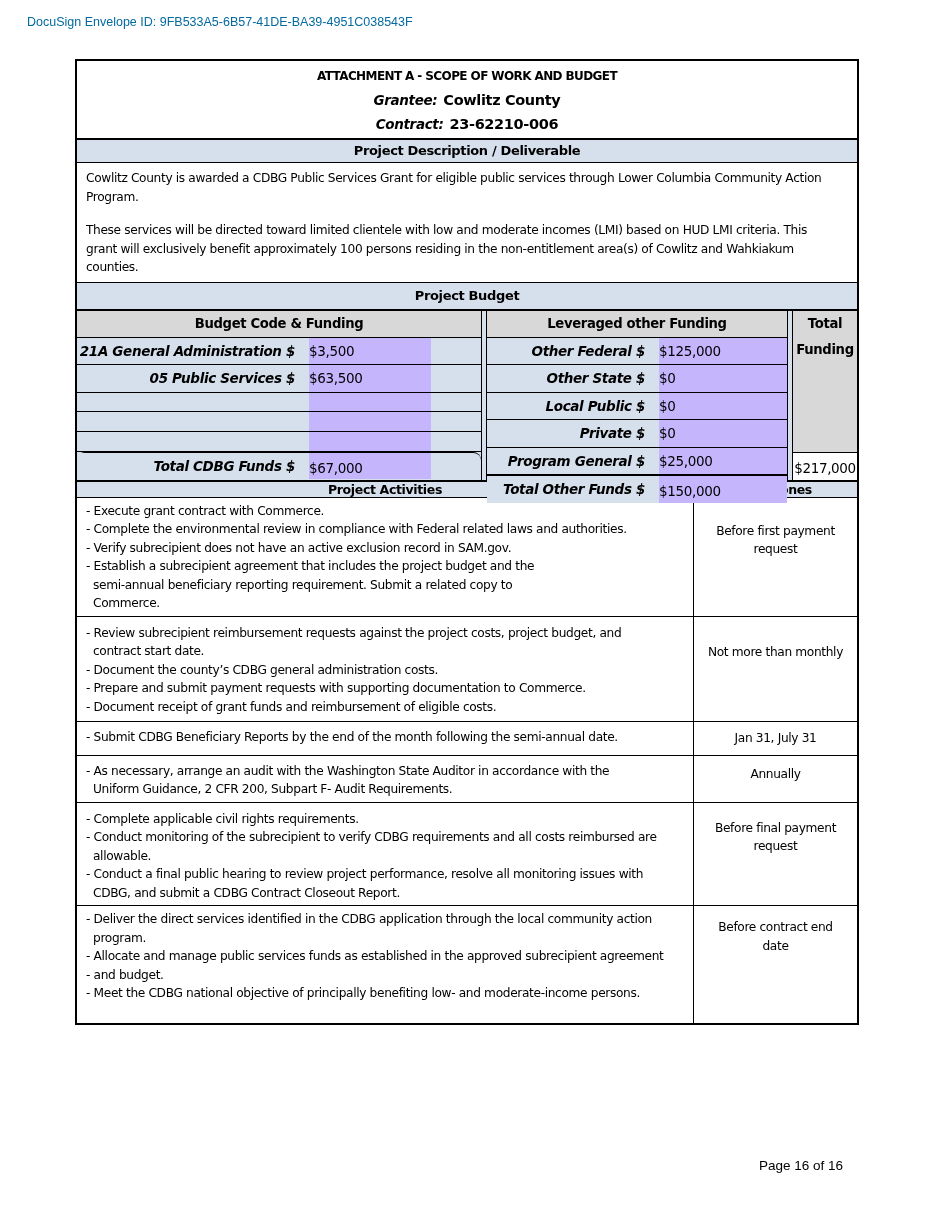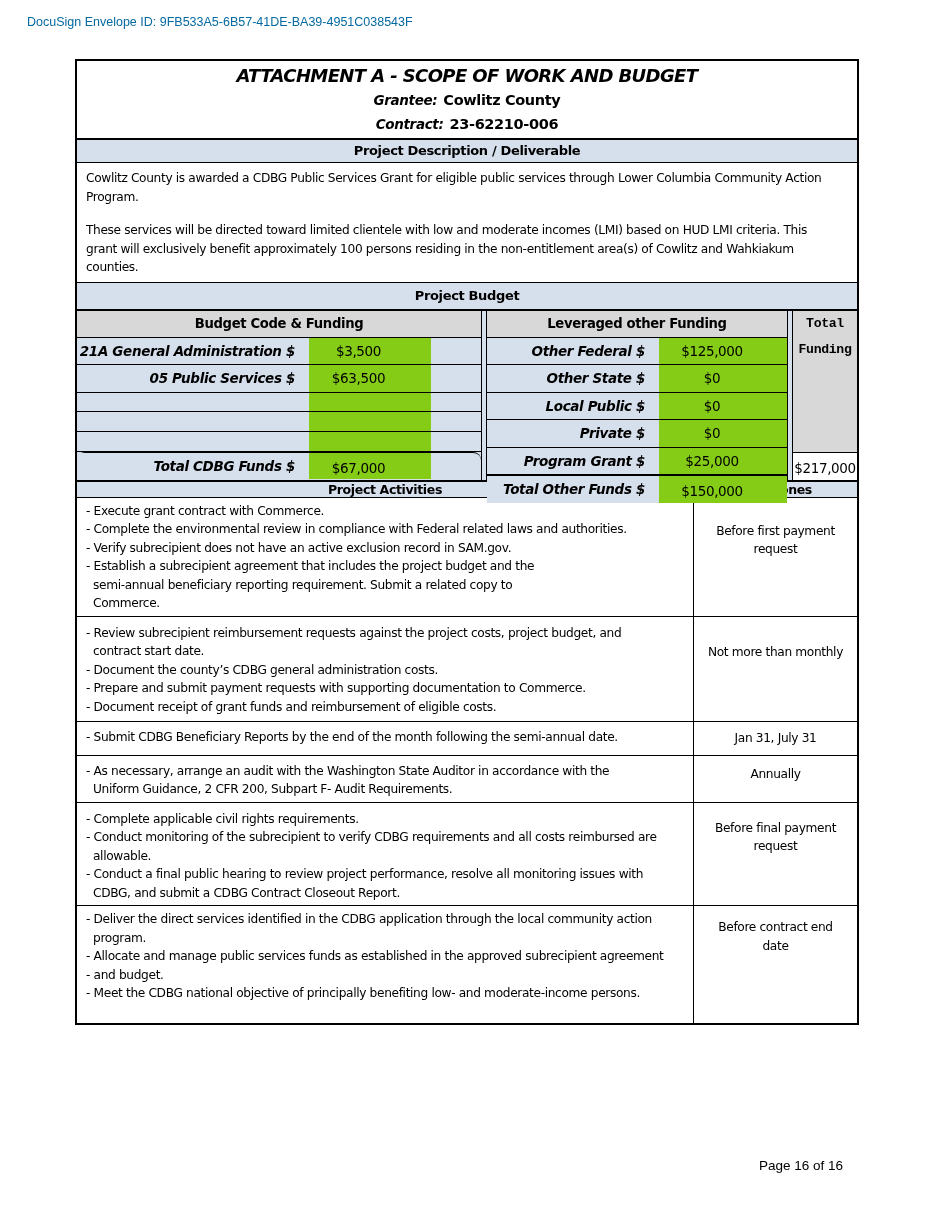--- a/index.html
+++ b/index.html
@@ -8,7 +8,7 @@
     .page-num { position: absolute; left: 759px; top: 1158px; font-size: 13.5px; font-family: "Liberation Sans", sans-serif; }
     .doc { position: absolute; left: 75px; top: 59px; width: 780px; border: 2px solid #000; font-family: "DejaVu Sans", sans-serif; font-size: 12.2px; letter-spacing: -0.35px; }
     .header { text-align: center; padding-top: 3px; height: 79px; box-sizing: border-box; border-bottom: 2px solid #000; }
-    .title { font-weight: bold; font-size: 18px; letter-spacing: -0.6px; line-height: 24px; font-style: italic; }
+    .title { font-weight: bold; font-size: 12px; letter-spacing: -0.6px; line-height: 24px; }
     .hline { font-size: 14.5px; line-height: 24px; }
     .hline .lbl { font-style: italic; font-weight: bold; font-size: 13.5px; margin-right: 6px; }
     .hline .val { font-weight: bold; }

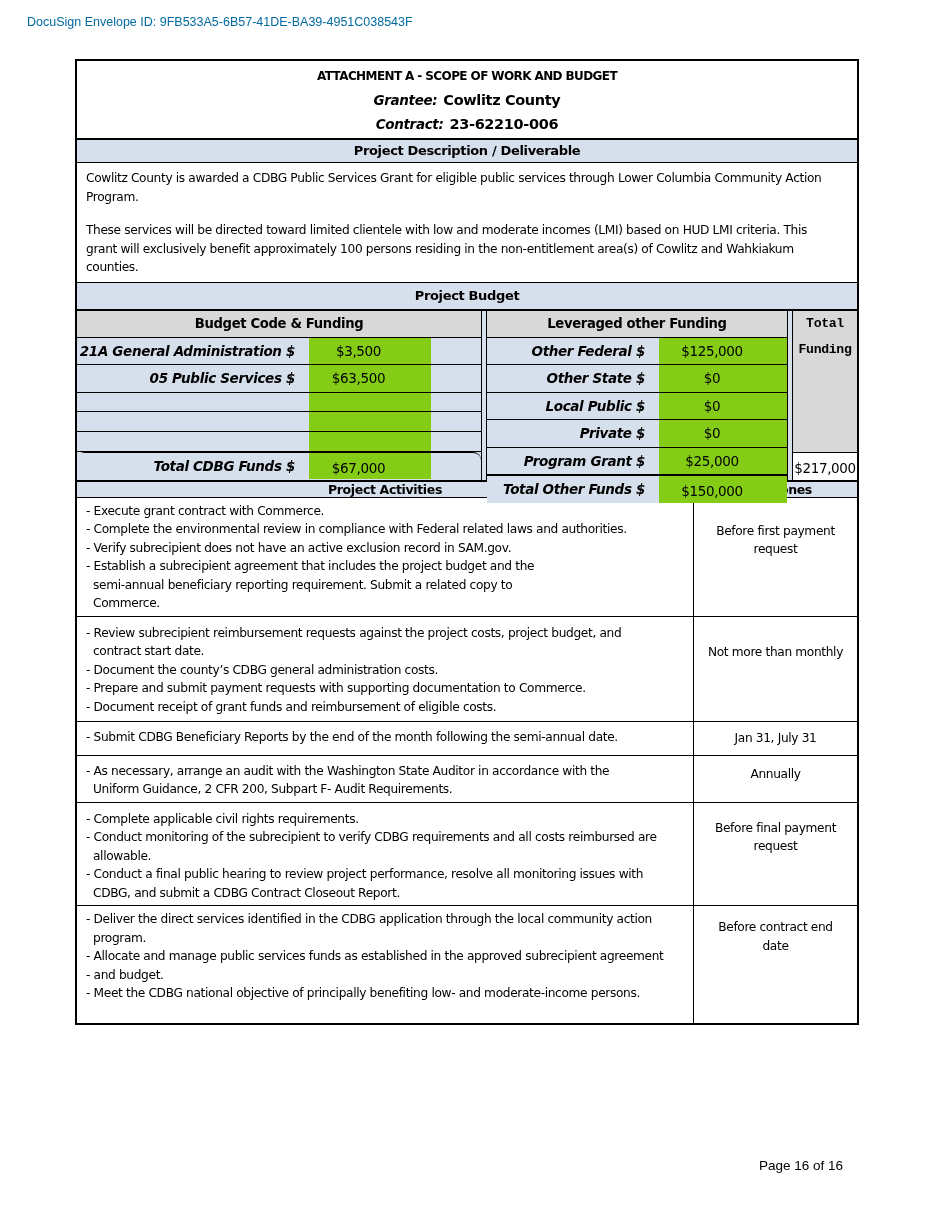--- a/index.html
+++ b/index.html
@@ -30,7 +30,7 @@
     .c1 { width: 404px; } .c1 .k { width: 232px; } .c1 .v { width: 122px; padding-right: 23px; }
     .c2 { width: 300px; } .c2 .k { width: 172px; } .c2 .v { width: 128px; padding-right: 22px; }
     .c3 { flex: 1; }
-    .tf-head { background: #d8d8d8; text-align: center; font-weight: bold; font-size: 13.2px; line-height: 26px; height: 162px; border-bottom: 1.5px solid #000; font-family: Liberation Mono, monospace; }
+    .tf-head { background: #d8d8d8; text-align: center; font-weight: bold; font-size: 13.2px; line-height: 26px; height: 162px; border-bottom: 1.5px solid #000; }
     .tf-val { background: #fff; text-align: center; font-size: 13.5px; line-height: 30px; height: 27px; }
     .acts { width: 100%; border-collapse: collapse; }
     .acts th { background: #d6dfec; font-weight: bold; font-size: 12.5px; height: 15px; line-height: 15px; padding: 0; border-bottom: 1.5px solid #000; }

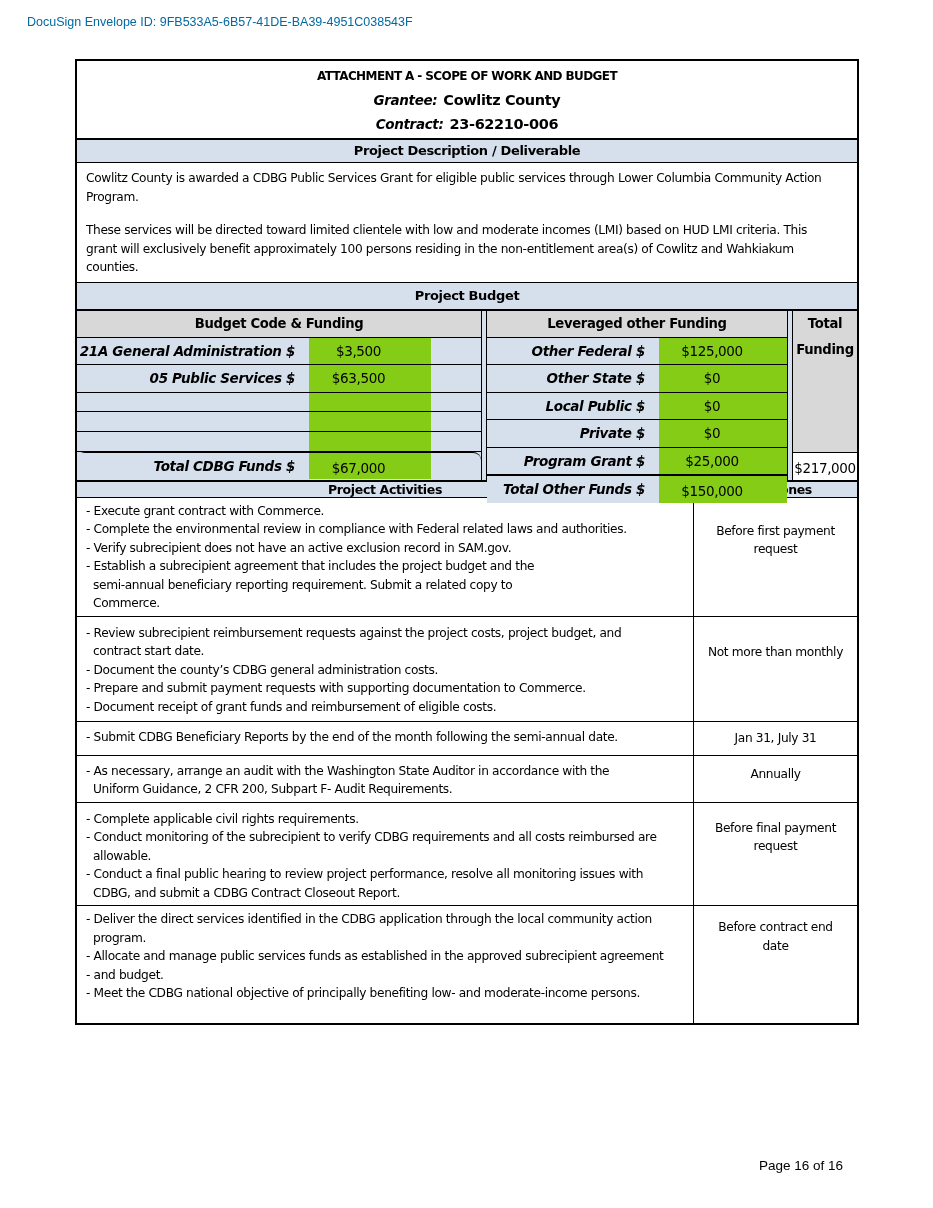--- a/index.html
+++ b/index.html
@@ -25,7 +25,7 @@
     .row { display: flex; height: 26.5px; border-bottom: 1px solid #000; }
     .row:last-child { border-bottom: none; }
     .row .k { background: #d6dfec; text-align: right; font-weight: bold; font-style: italic; font-size: 13.5px; line-height: 27px; padding-right: 14px; box-sizing: border-box; }
-    .row .v { background: #84cc16; text-align: center; font-size: 13.5px; line-height: 27px; padding-right: 24px; box-sizing: border-box; }
+    .row .v { background: #c4b5fd; text-align: left; font-size: 13.5px; line-height: 27px; padding-right: 24px; box-sizing: border-box; }
     .row.total .v { line-height: 31px; }
     .c1 { width: 404px; } .c1 .k { width: 232px; } .c1 .v { width: 122px; padding-right: 23px; }
     .c2 { width: 300px; } .c2 .k { width: 172px; } .c2 .v { width: 128px; padding-right: 22px; }

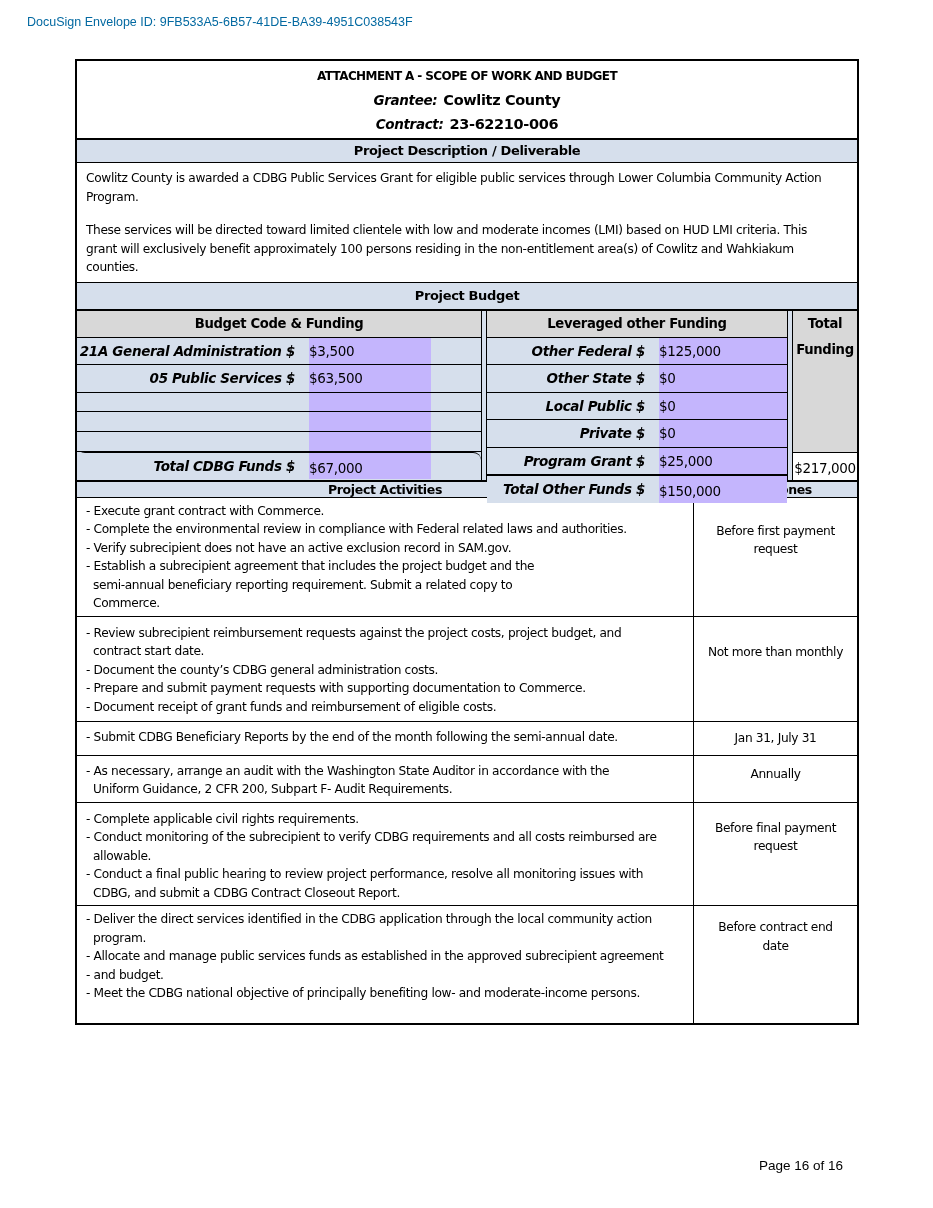--- a/index.html
+++ b/index.html
@@ -112,7 +112,7 @@
             <div class="v">$0</div>
           </div>
         <div class="row">
-            <div class="k">Program Grant $</div>
+            <div class="k">Program General $</div>
             <div class="v">$25,000</div>
           </div>
         <div class="row total" style="border-top:1px solid #000;">

